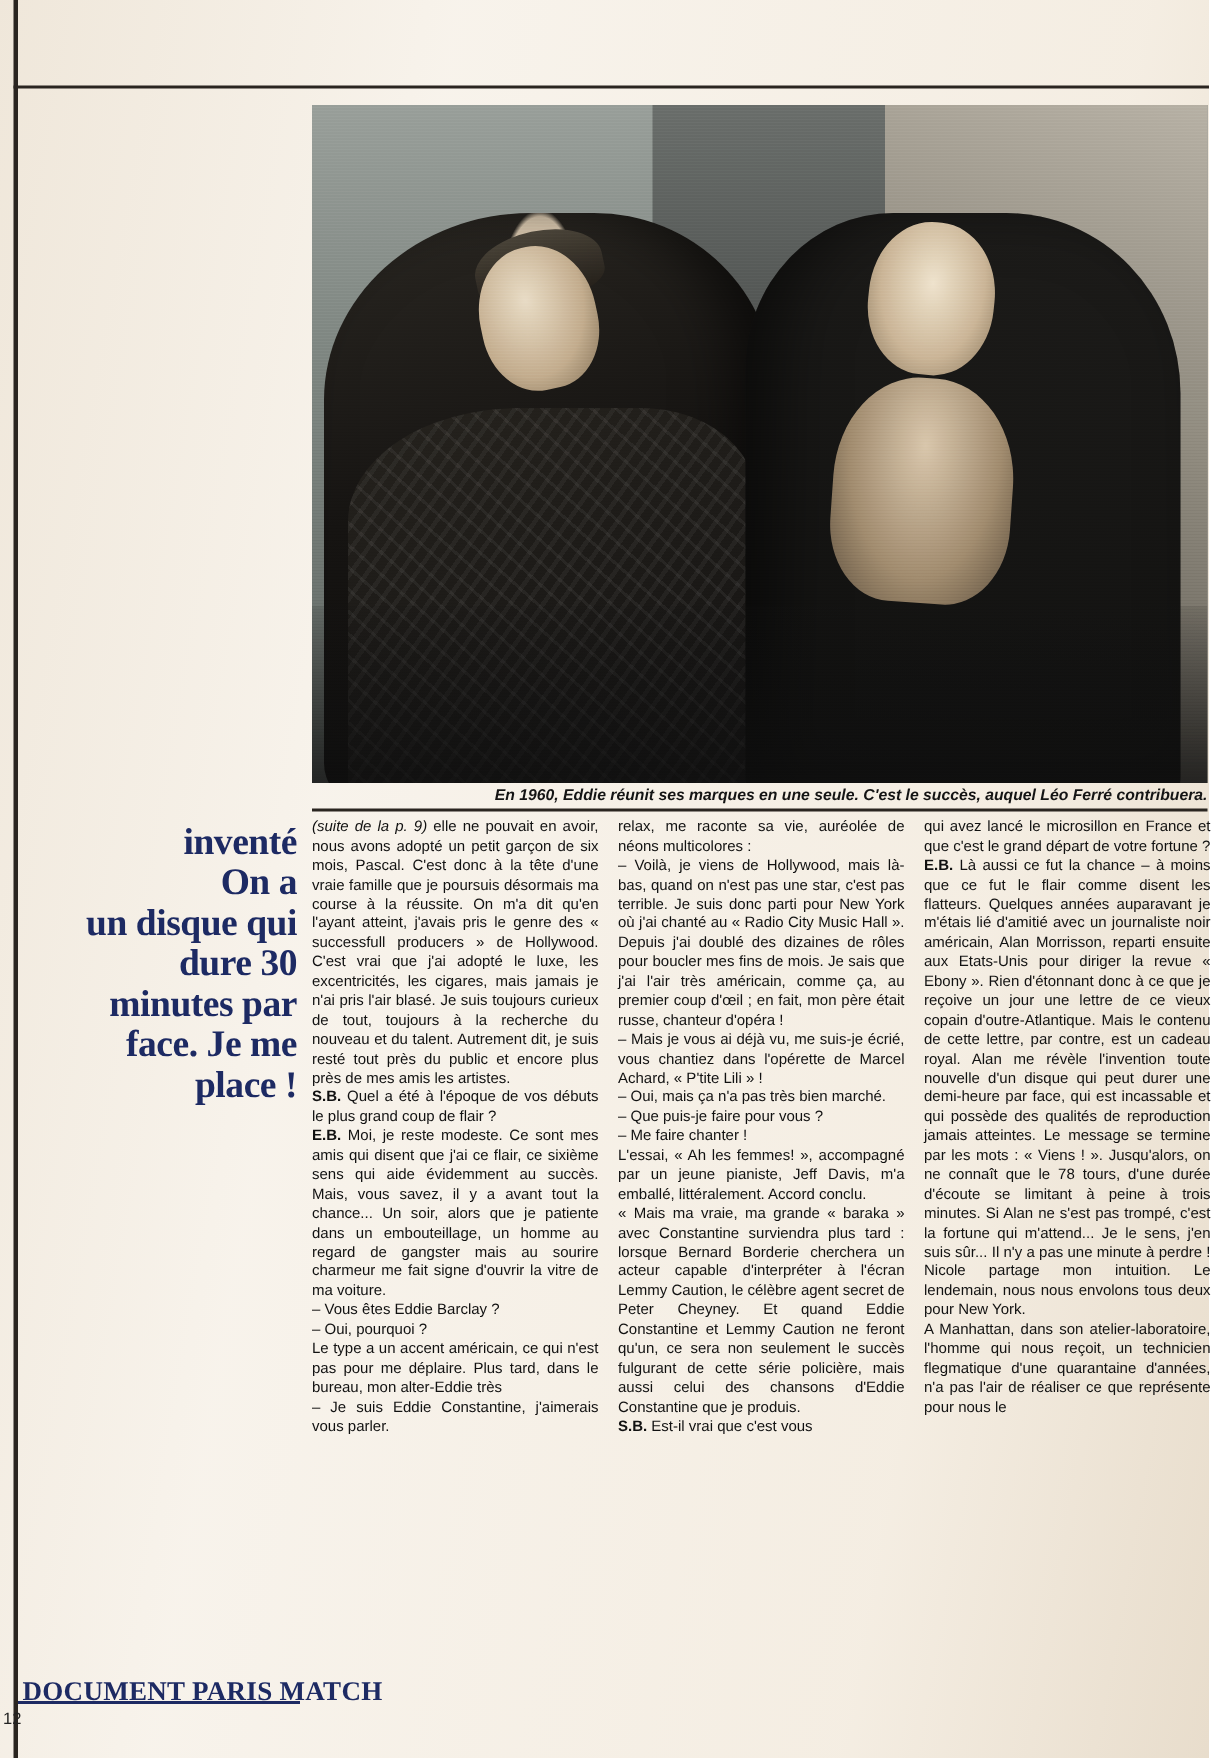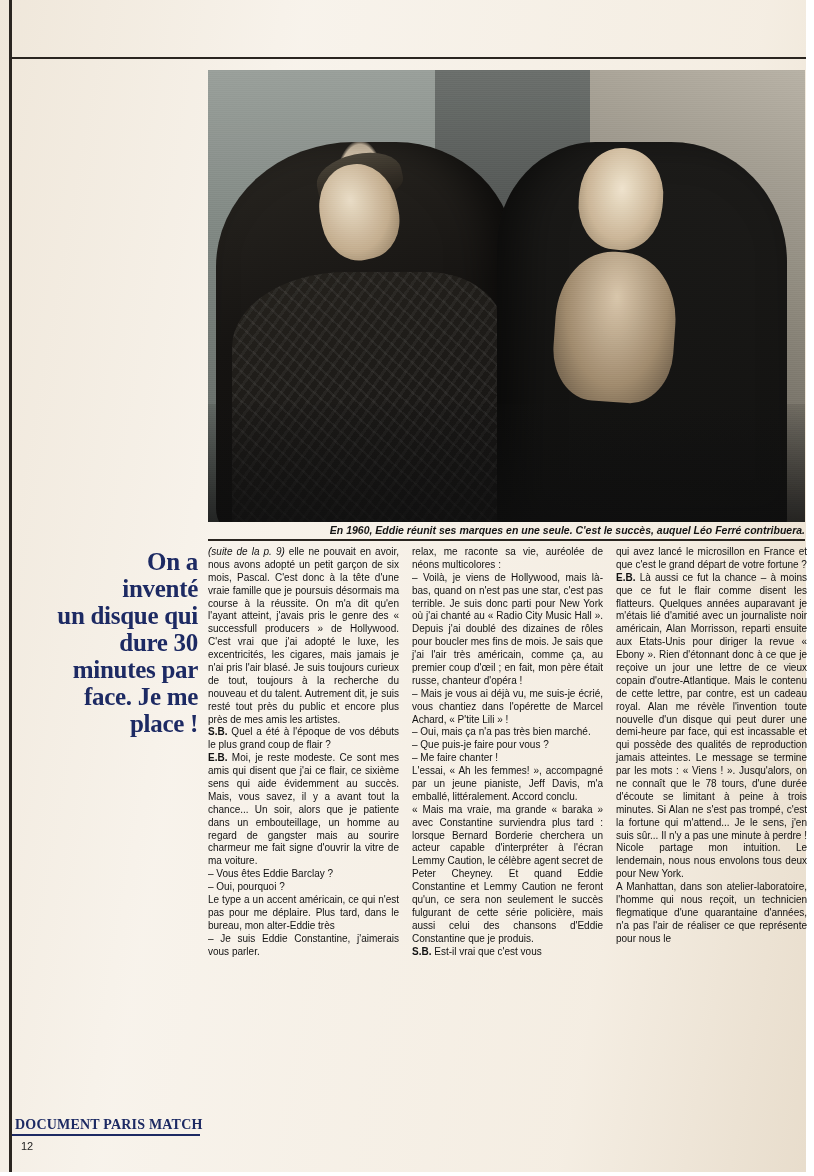--- a/index.html
+++ b/index.html
@@ -254,8 +254,8 @@
   <div class="caption">En 1960, Eddie réunit ses marques en une seule. C'est le succès, auquel Léo Ferré contribuera.</div>
 
   <div class="headline">
+    <span>inventé</span>
     <span>On a</span>
-    <span>inventé</span>
     <span>un disque qui</span>
     <span>dure 30</span>
     <span>minutes par</span>

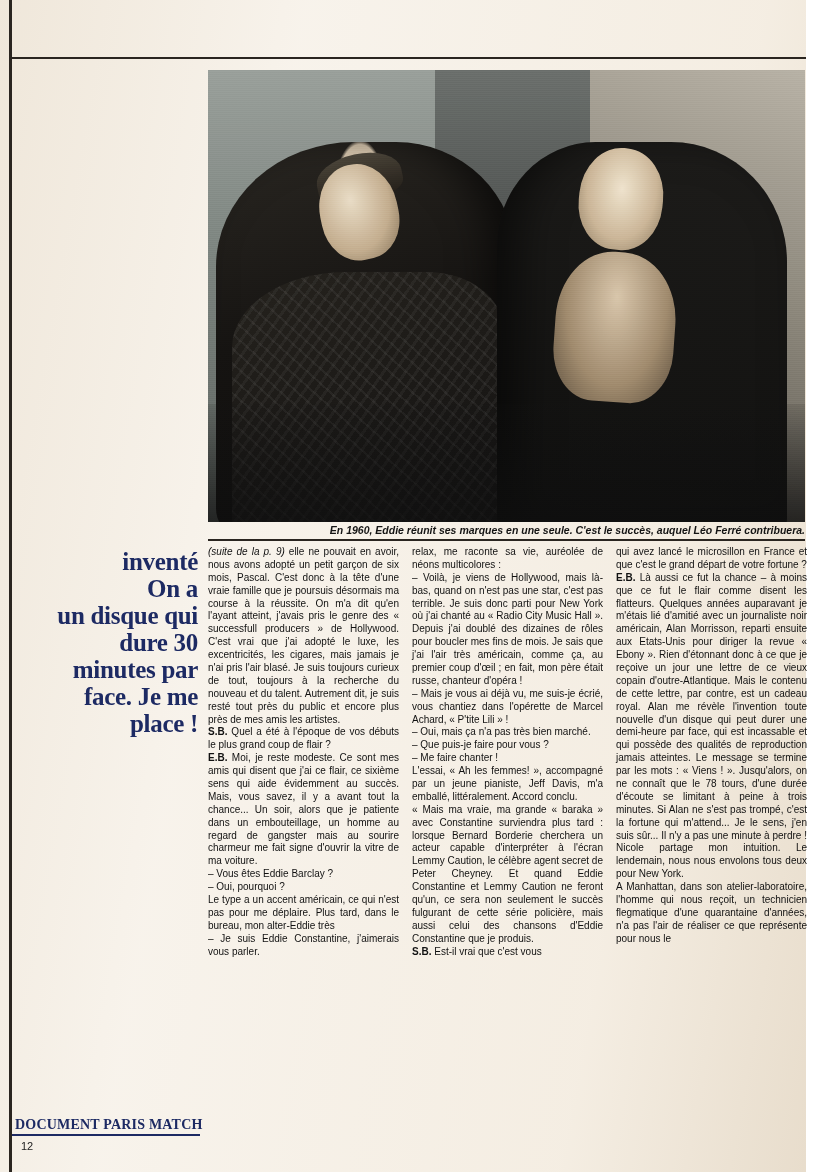--- a/index.html
+++ b/index.html
@@ -203,7 +203,7 @@
     top: 1117px;
     font-family: "Liberation Serif", serif;
     font-weight: bold;
-    font-size: 14px;
+    font-size: 18px;
     color: #1d2a63;
     letter-spacing: 0.2px;
   }

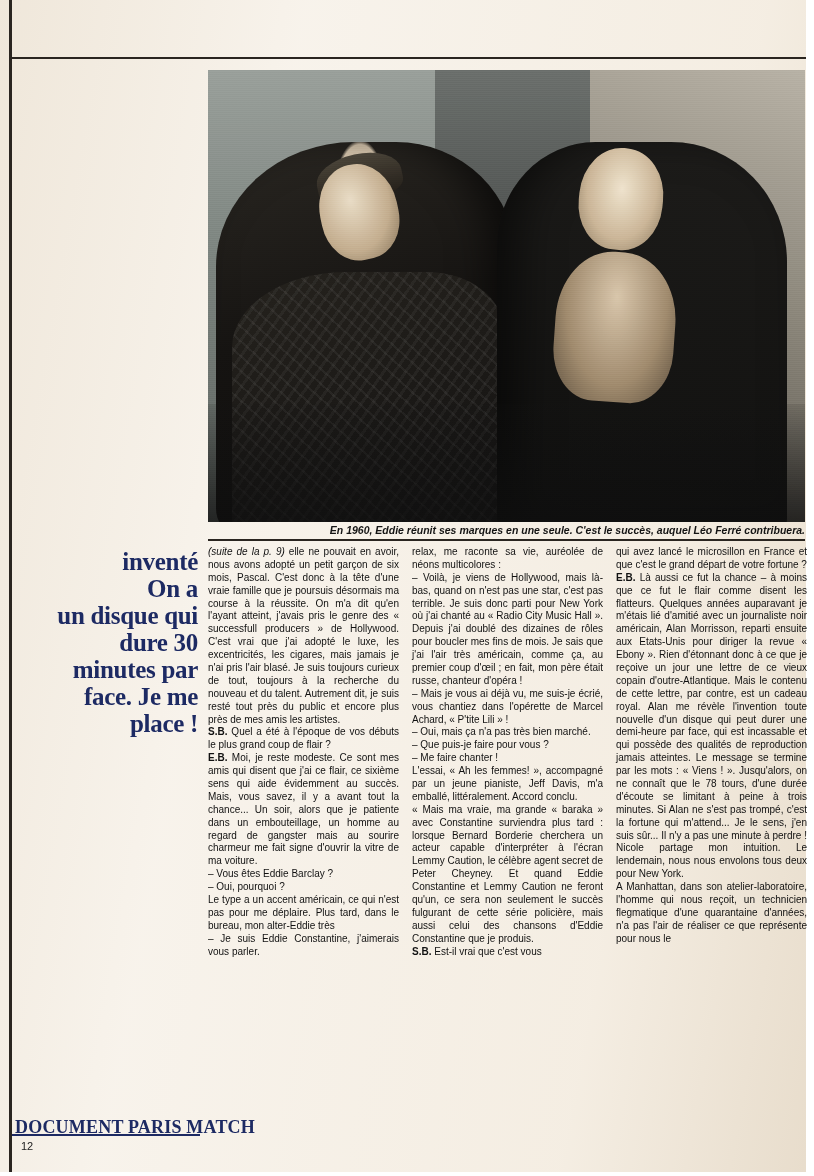--- a/index.html
+++ b/index.html
@@ -217,7 +217,7 @@
   }
   .page-number {
     position: absolute;
-    left: 21px;
+    left: 2px;
     top: 1140px;
     font-size: 11px;
     color: #222;

